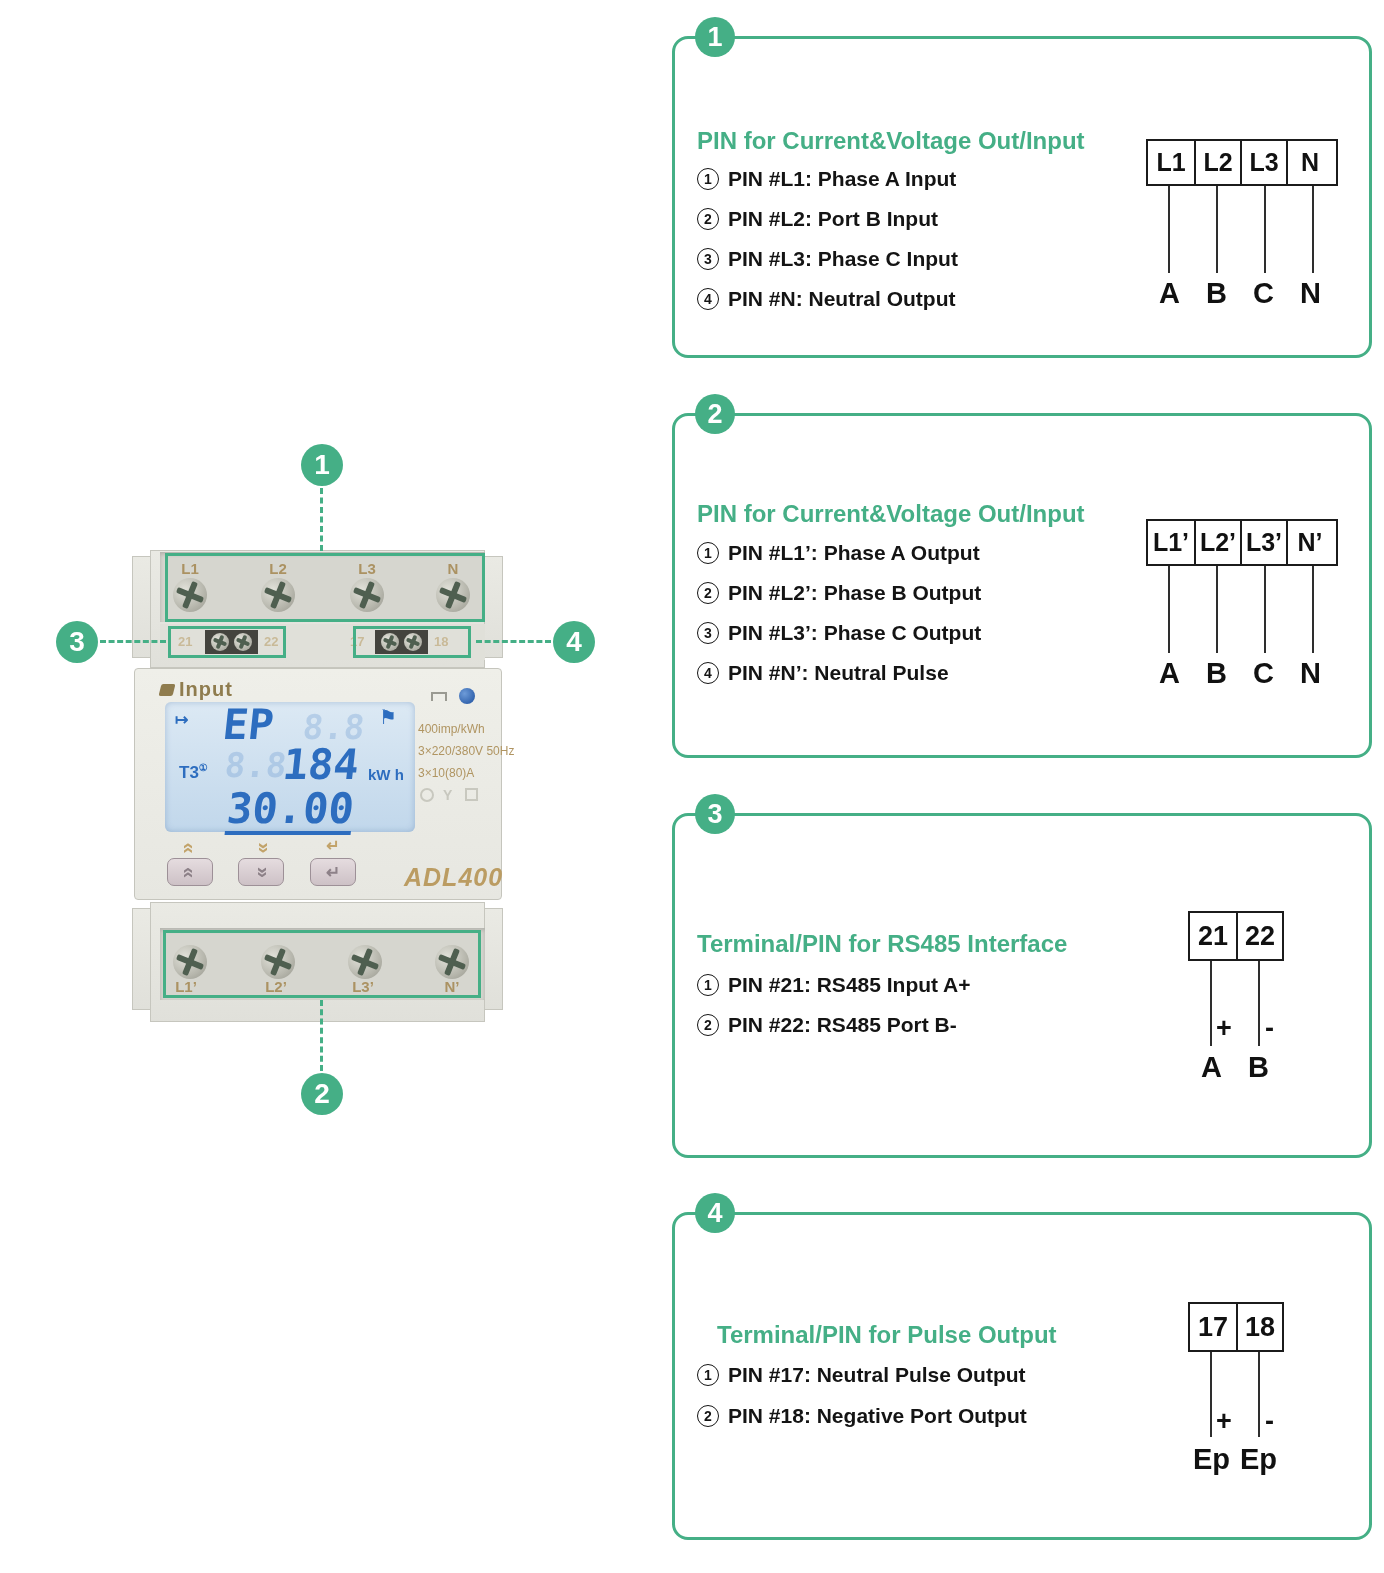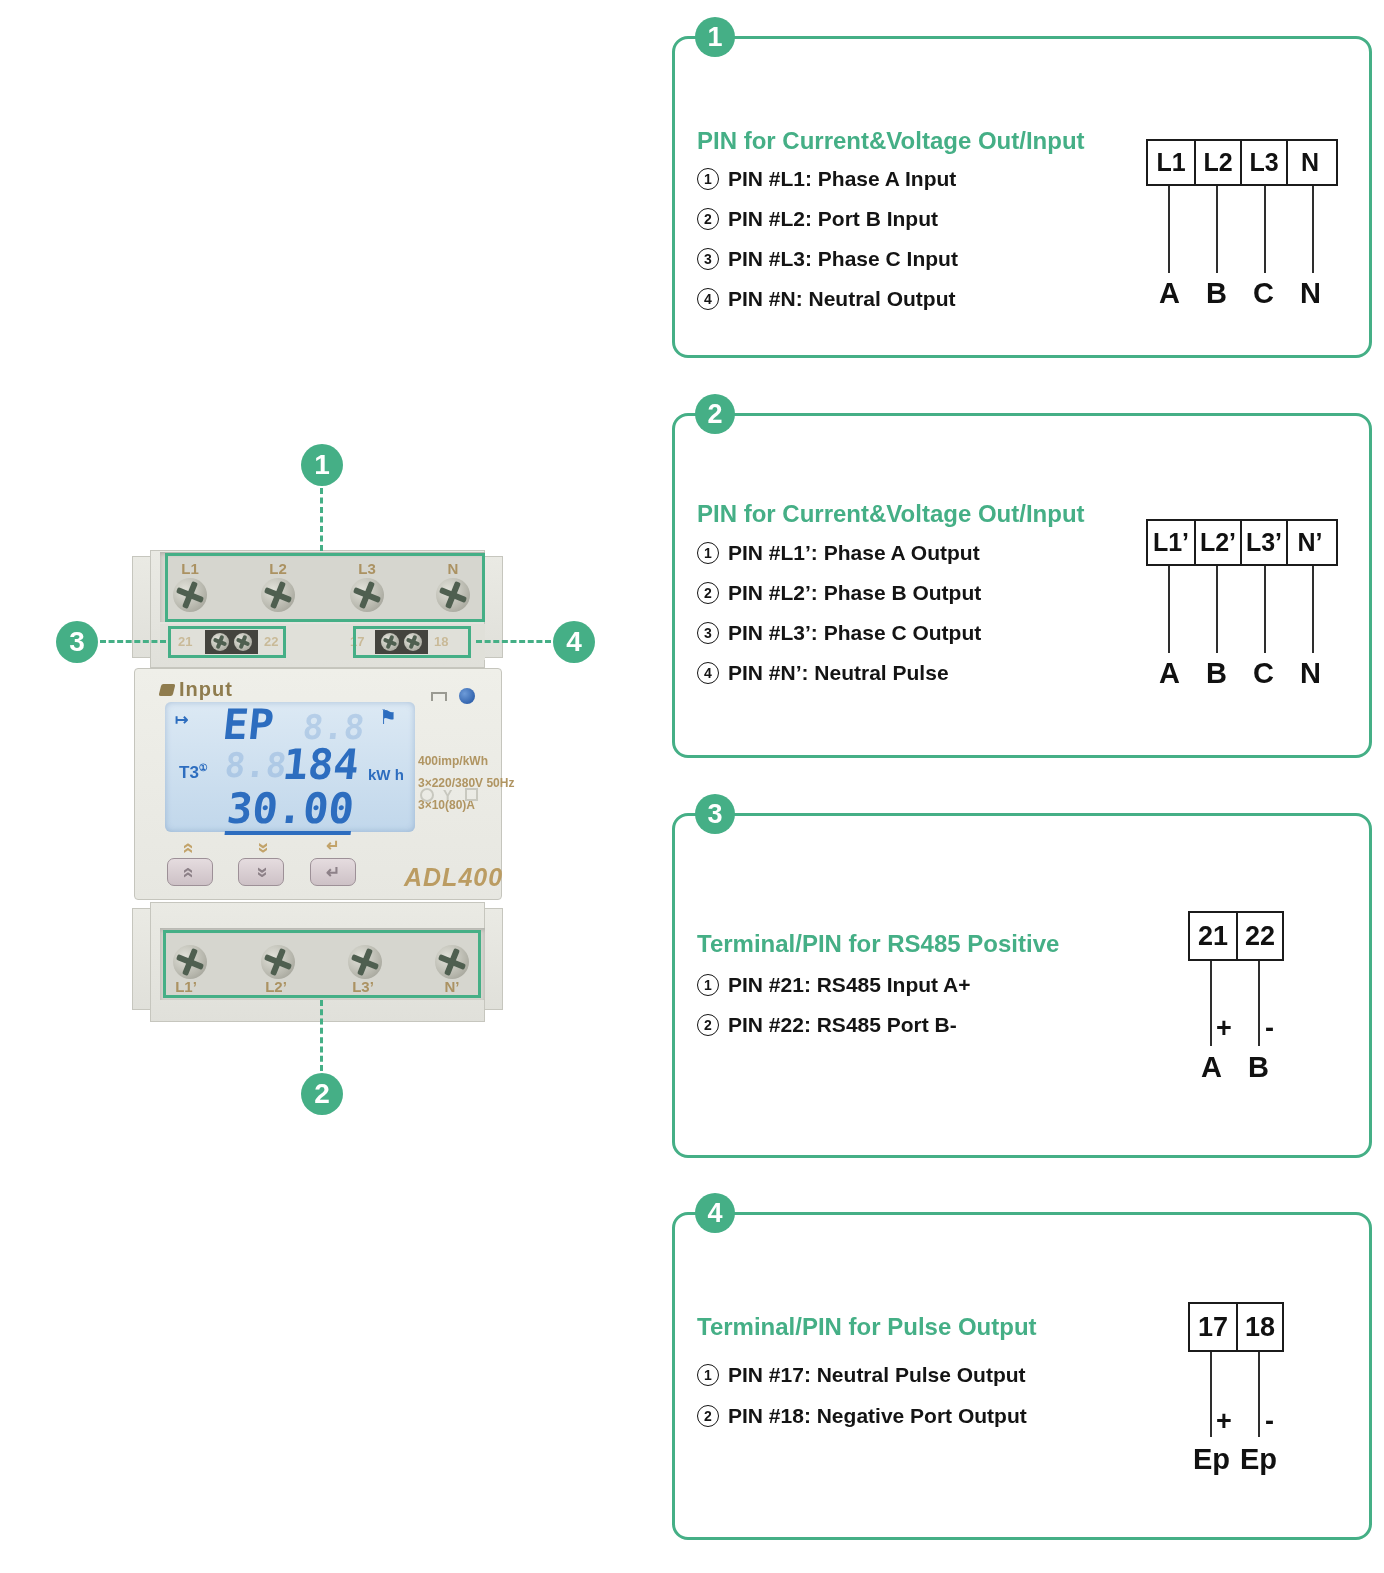--- a/index.html
+++ b/index.html
@@ -56,7 +56,7 @@
        background:linear-gradient(180deg,#dce9f4,#c1d7eb);box-shadow:inset 0 0 6px rgba(70,110,160,.35);}
   .seg{font-family:"DejaVu Sans Mono",monospace;font-weight:bold;color:var(--lcdblue);transform:skewX(-6deg);position:absolute;line-height:1;}
   .ghost{color:var(--lcdghost);}
-  .spec{position:absolute;color:#b09562;font-weight:bold;font-size:12px;white-space:nowrap;margin-top:32px;}
+  .spec{position:absolute;color:#b09562;font-weight:normal;font-size:12px;white-space:nowrap;}
   .mbtn{position:absolute;width:46px;height:28px;border-radius:7px;border:1px solid #9d9097;
         background:linear-gradient(180deg,#e5dcdf,#cdc1c6);display:flex;align-items:center;justify-content:center;
         color:#8d8188;font-weight:bold;}

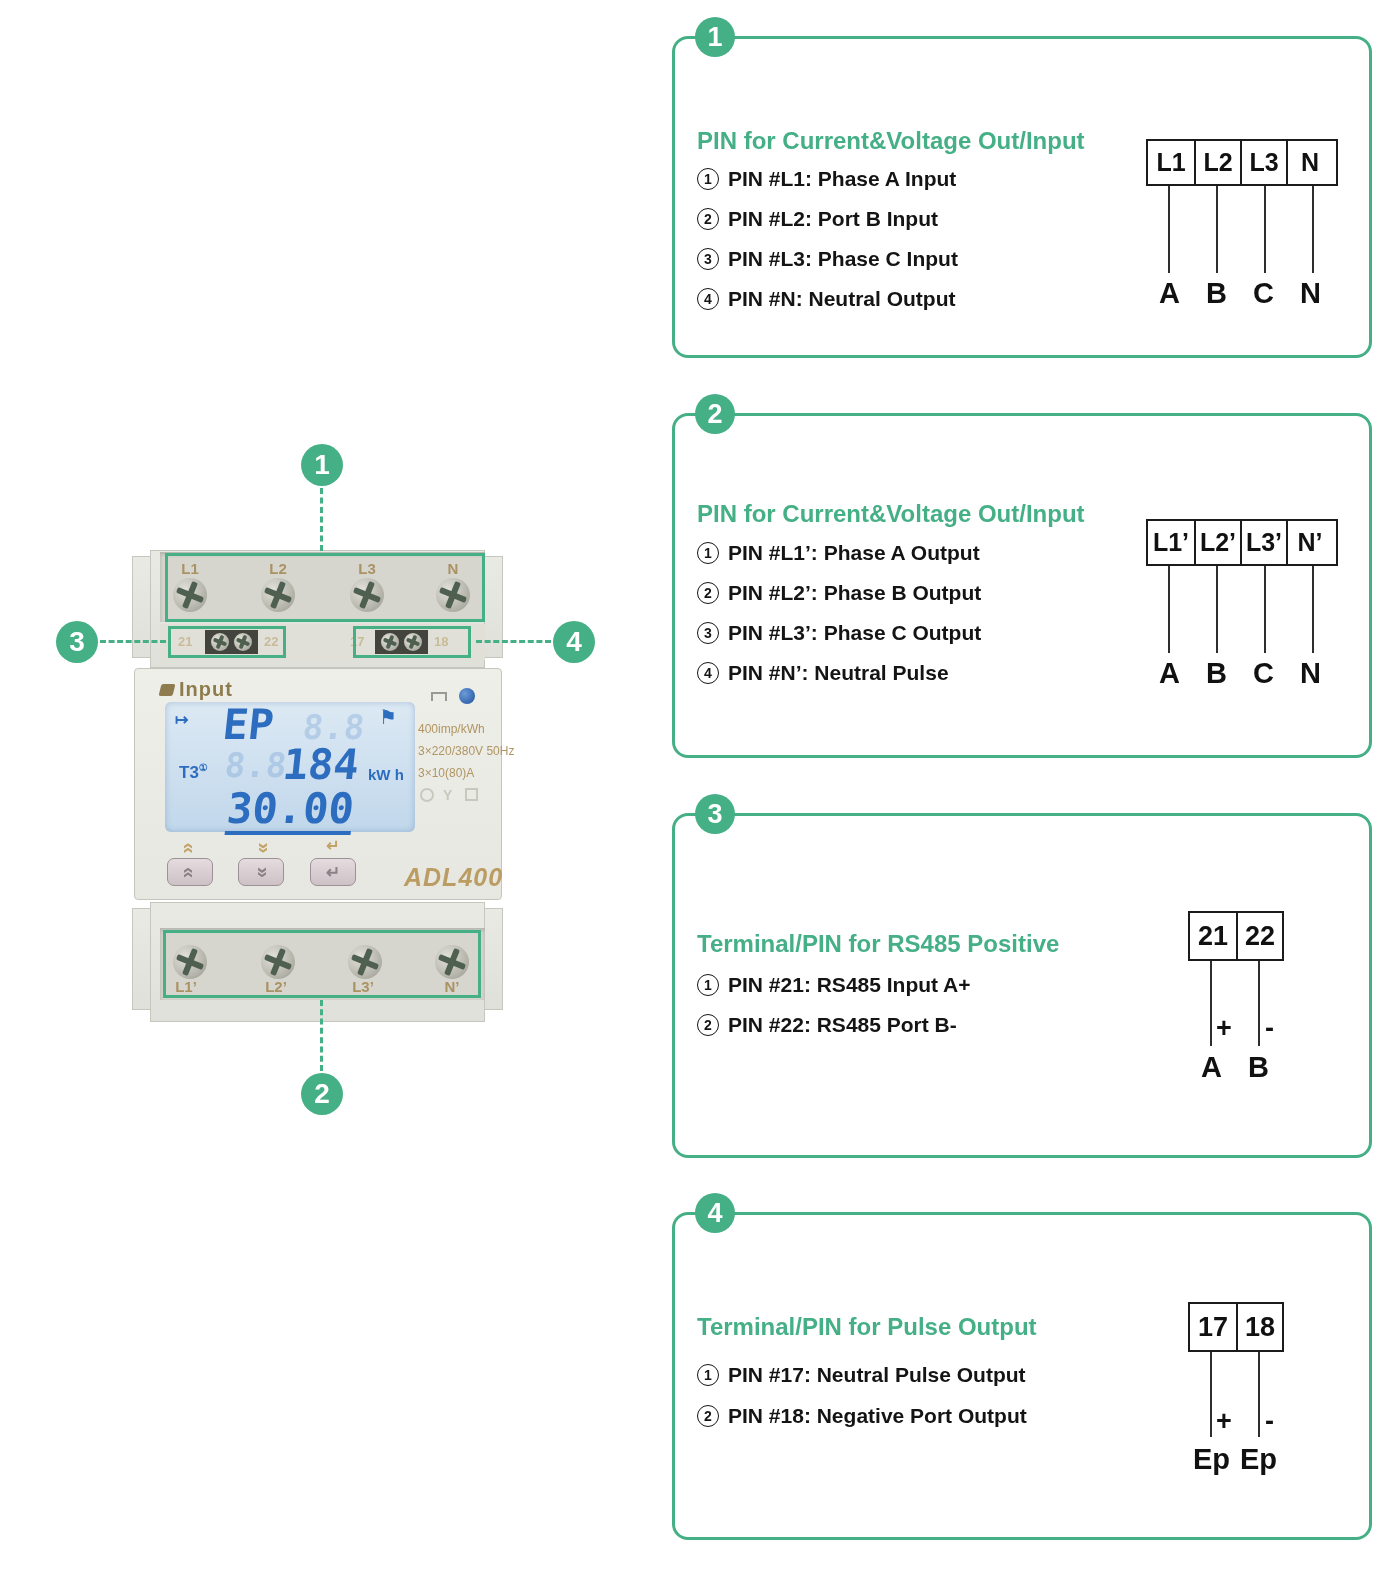--- a/index.html
+++ b/index.html
@@ -273,7 +273,7 @@
 
   <div class="panel" style="top:813px;height:345px;">
     <div class="badge">3</div>
-    <div class="ptitle" style="top:114px;">Terminal/PIN for RS485 Positive</div>
+    <div class="ptitle" style="top:114px;">Terminal/PIN for RS485 Interface</div>
     <div class="item" style="top:157px;">
       <span class="inum">1</span>
       <span>PIN #21: RS485 Input A+</span>

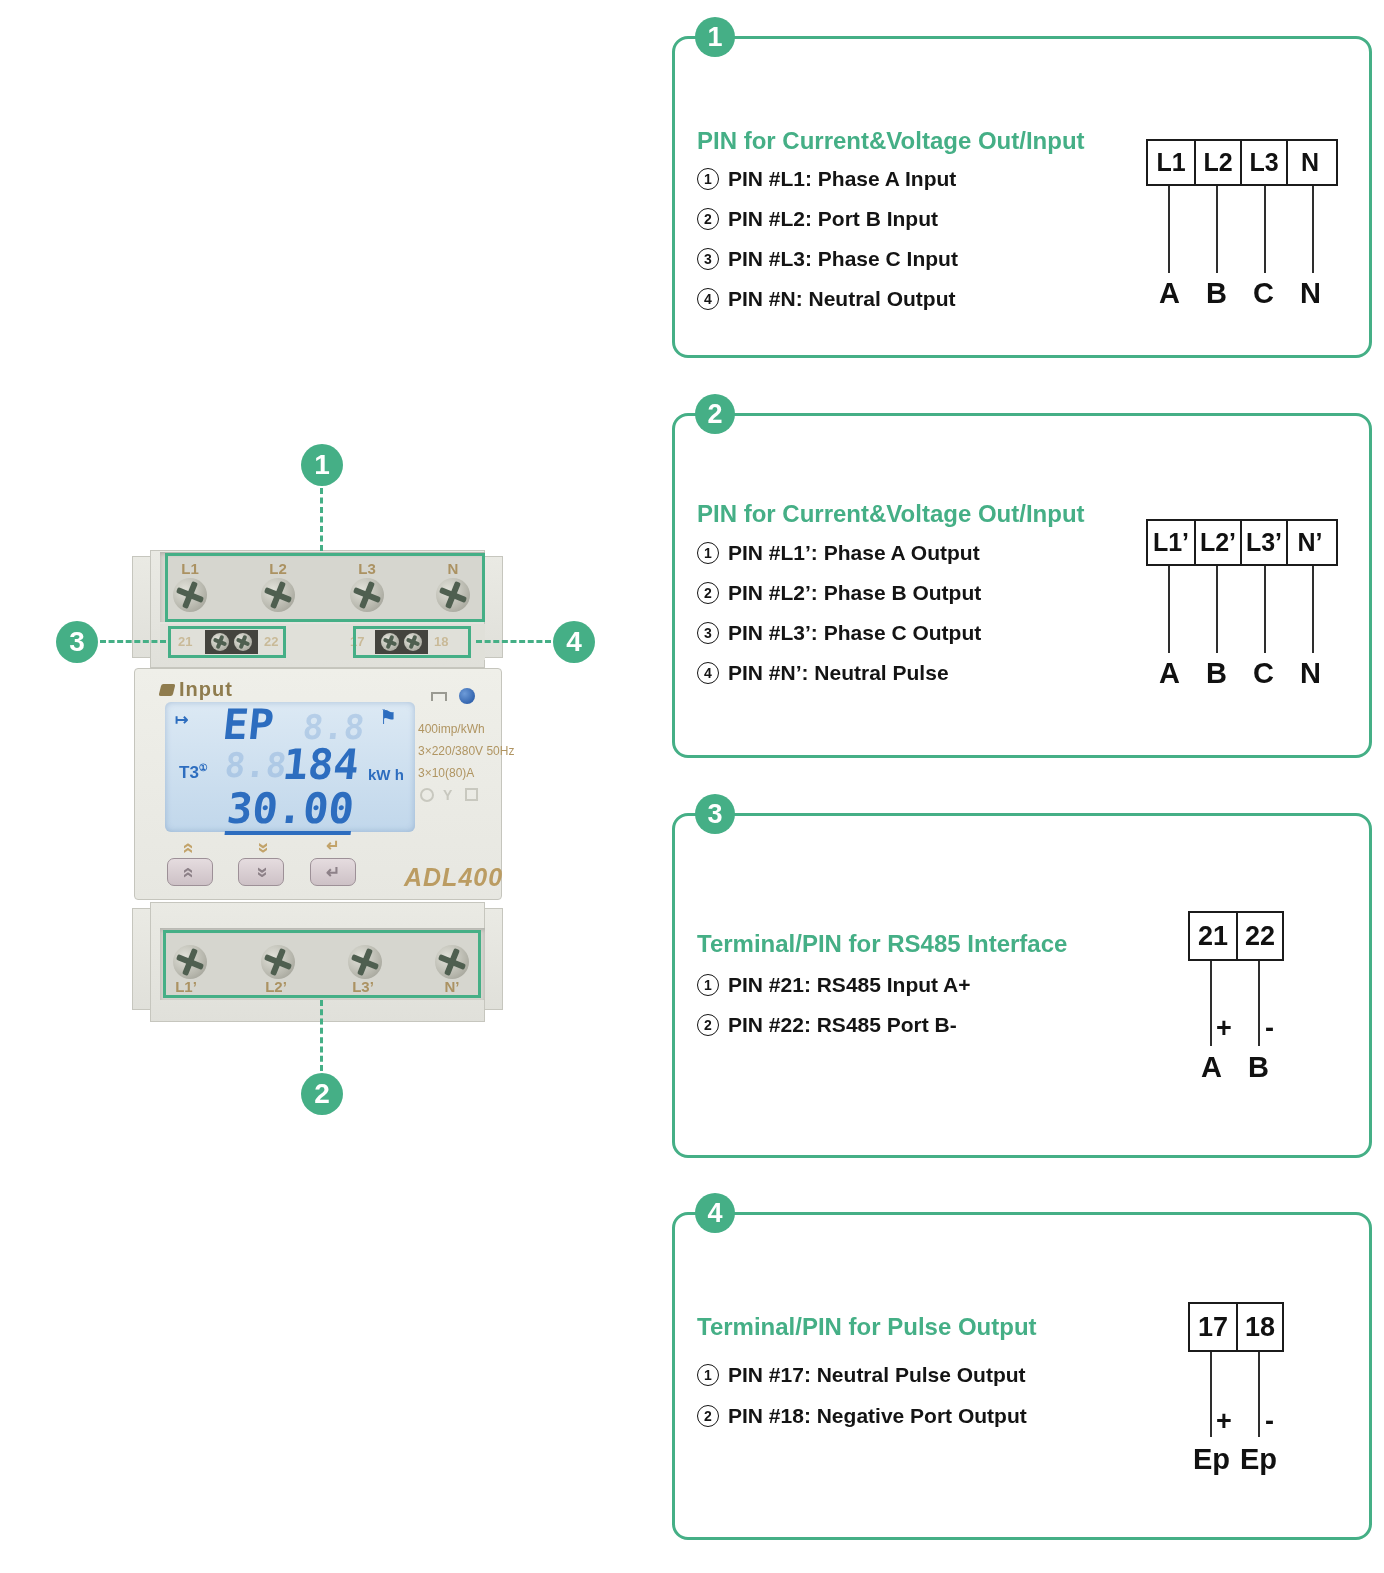--- a/index.html
+++ b/index.html
@@ -300,7 +300,7 @@
 
   <div class="panel" style="top:1212px;height:328px;">
     <div class="badge">4</div>
-    <div class="ptitle" style="top:98px;">Terminal/PIN for Pulse Output</div>
+    <div class="ptitle" style="top:106px;margin-left:20px;">Terminal/PIN for Pulse Output</div>
     <div class="item" style="top:148px;">
       <span class="inum">1</span>
       <span>PIN #17: Neutral Pulse Output</span>

